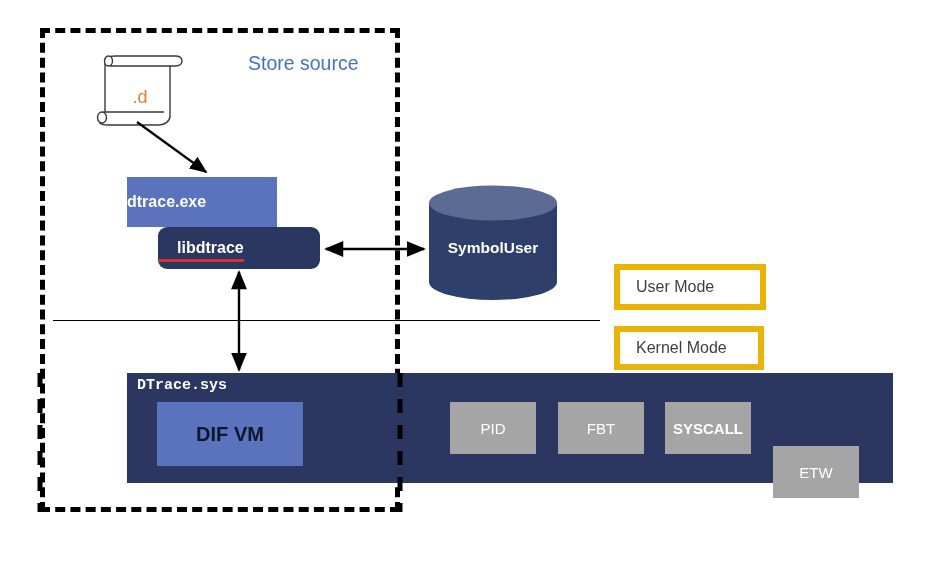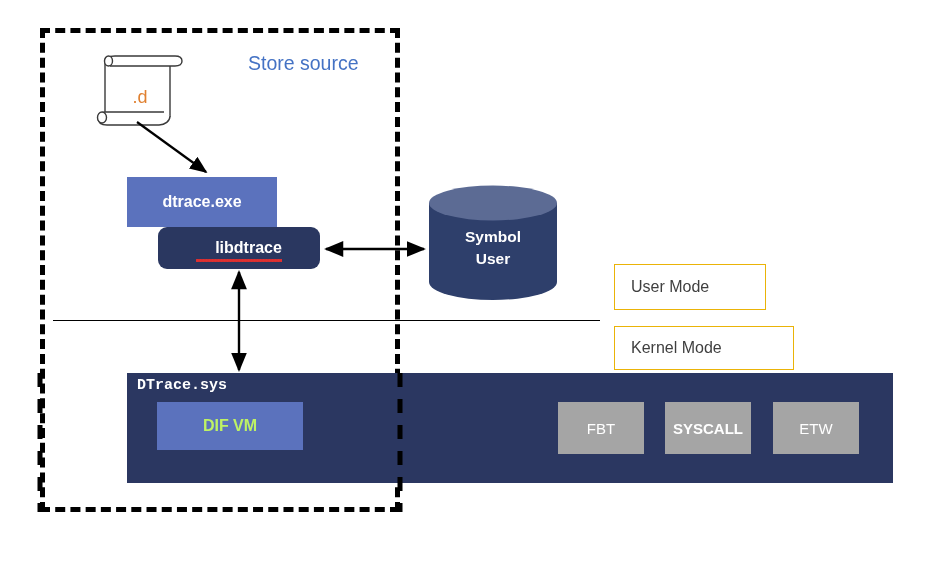--- a/index.html
+++ b/index.html
@@ -61,7 +61,6 @@
   .proc-box {
     display: flex;
     align-items: center;
-    justify-content: center;
     color: #ffffff;
     font-size: 16px;
     font-weight: bold;

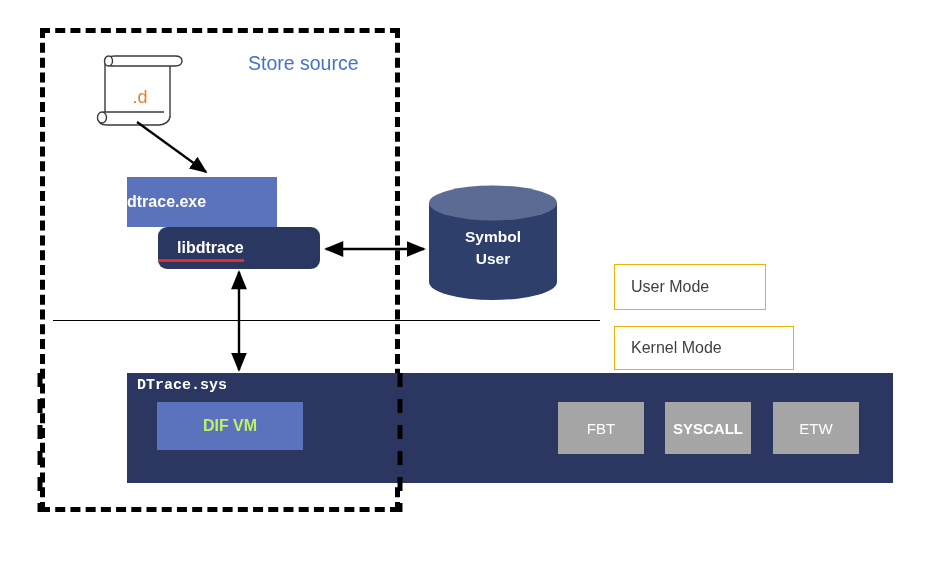--- a/index.html
+++ b/index.html
@@ -109,7 +109,6 @@
     width: 130px;
     height: 104px;
     display: flex;
-    flex-direction: column;
     align-items: center;
     justify-content: center;
     color: #ffffff;

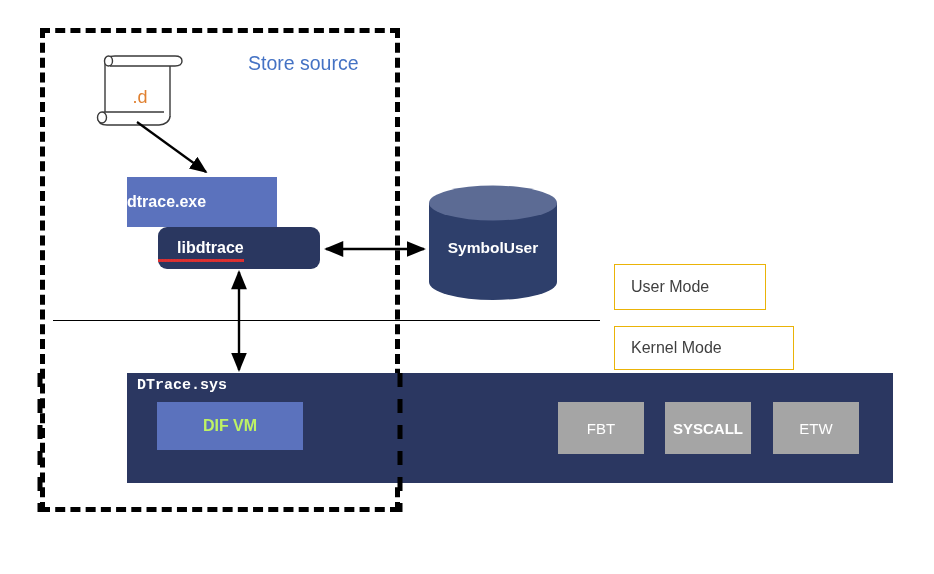--- a/index.html
+++ b/index.html
@@ -129,7 +129,7 @@
   .mode-box {
     display: flex;
     align-items: center;
-    border: 1px solid #eab308;
+    border: 6px solid #eab308;
     box-sizing: border-box;
     color: #3f3f3f;
     font-size: 16px;

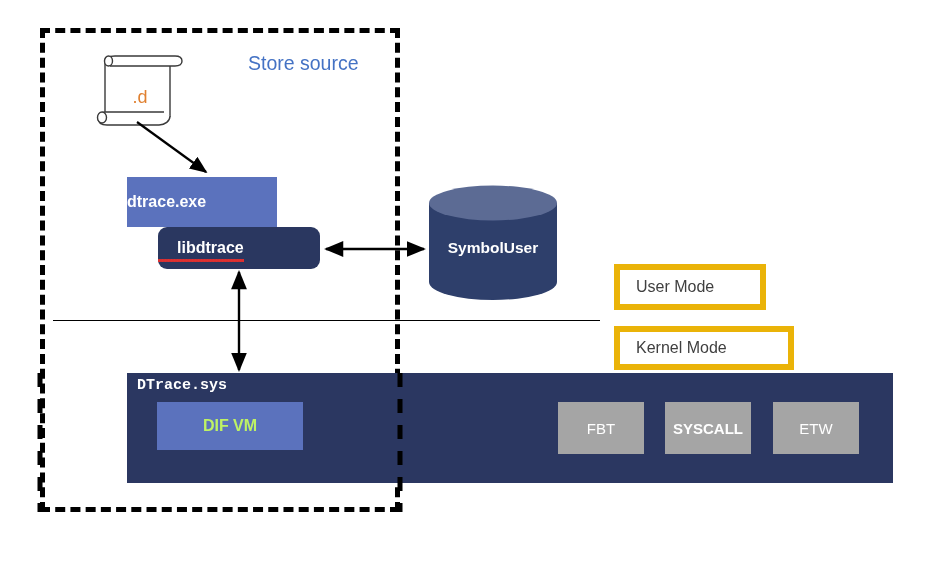--- a/index.html
+++ b/index.html
@@ -144,7 +144,7 @@
   #kernel-mode-box {
     left: 614px;
     top: 326px;
-    width: 180px;
+    width: 150px;
     height: 44px;
   }
 

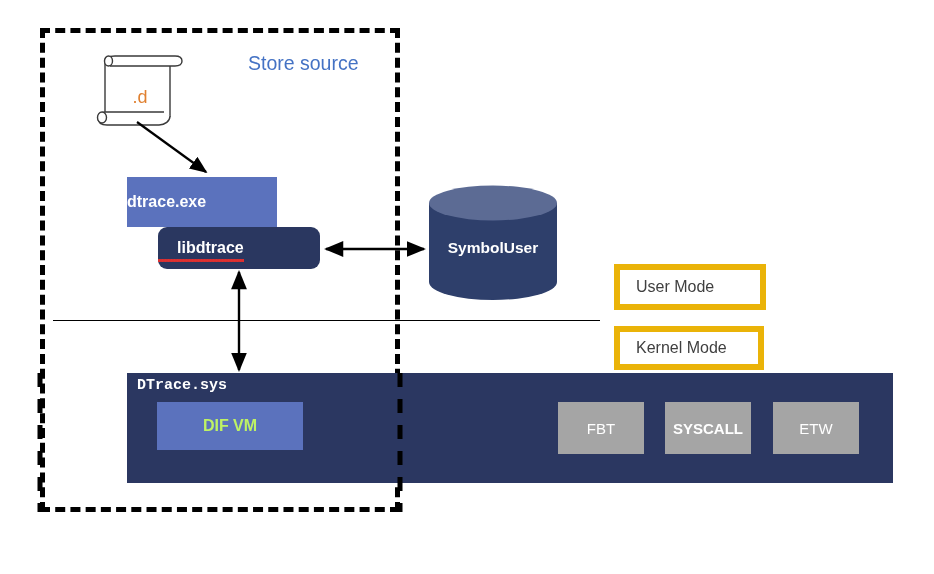--- a/index.html
+++ b/index.html
@@ -168,13 +168,13 @@
     left: 157px;
     top: 402px;
     width: 146px;
-    height: 48px;
+    height: 64px;
     background: #5b72bd;
     display: flex;
     align-items: center;
     justify-content: center;
-    color: #bef264;
-    font-size: 16px;
+    color: #0f172a;
+    font-size: 20px;
     font-weight: bold;
   }
   .provider-box {

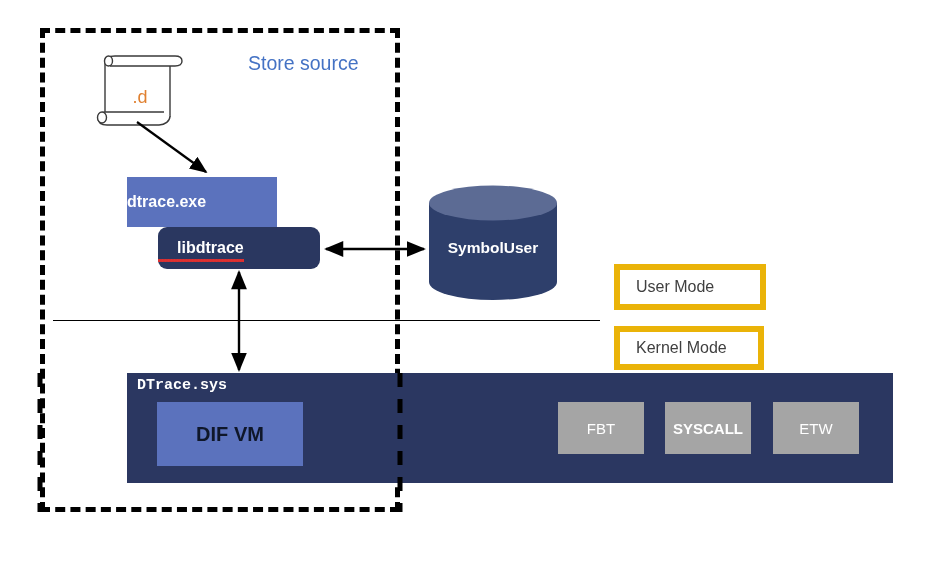--- a/index.html
+++ b/index.html
@@ -266,6 +266,9 @@
     <span>DIF VM</span>
   </div>
 
+  <div class="abs provider-box" id="provider-pid">
+    <span>PID</span>
+  </div>
   <div class="abs provider-box" id="provider-fbt">
     <span>FBT</span>
   </div>

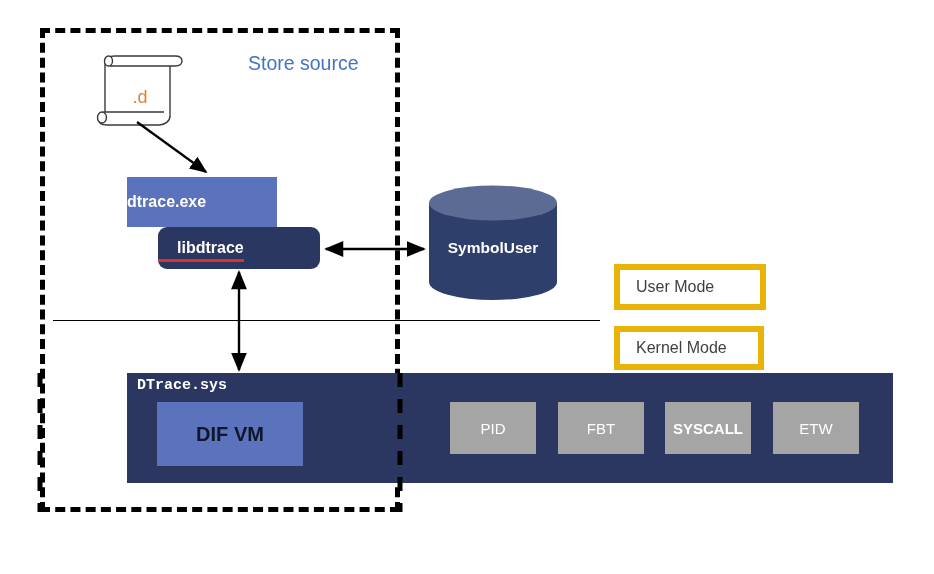--- a/index.html
+++ b/index.html
@@ -191,7 +191,7 @@
   #provider-pid  { left: 450px; }
   #provider-fbt  { left: 558px; }
   #provider-syscall { left: 665px; font-weight: bold; }
-  #provider-etw  { left: 773px; }
+  #provider-etw  { left: 773px; margin-top: 44px; }
 
   
   svg.connector { position: absolute; left: 0; top: 0; overflow: visible; pointer-events: none; }

